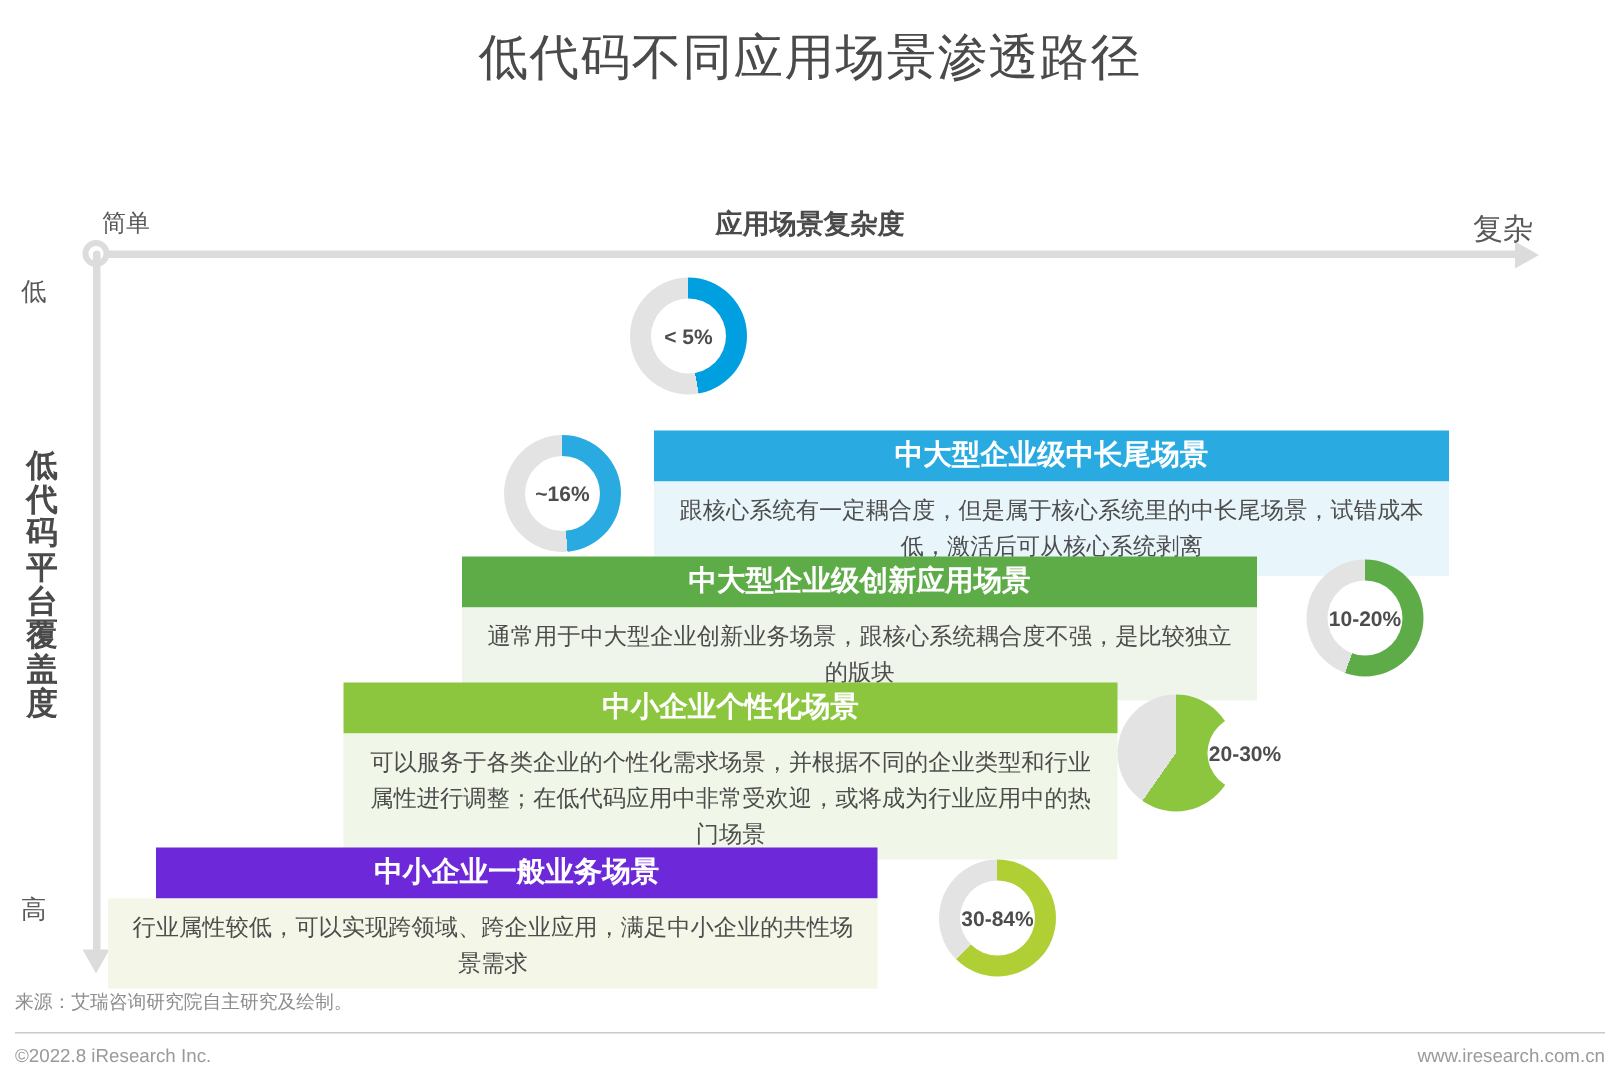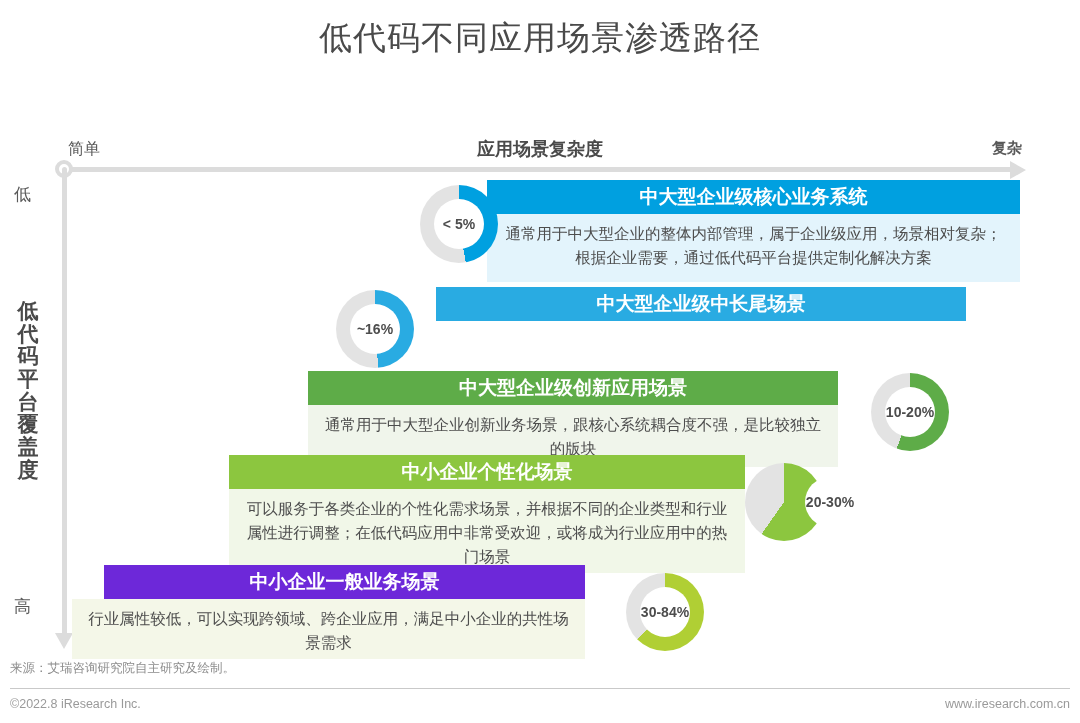--- a/index.html
+++ b/index.html
@@ -90,9 +90,8 @@
     position: absolute;
     right: 58px;
     top: 139px;
-    font-size: 15px;
+    font-size: 20px;
     color: #595959;
-    font-weight: bold;
   }
 
   

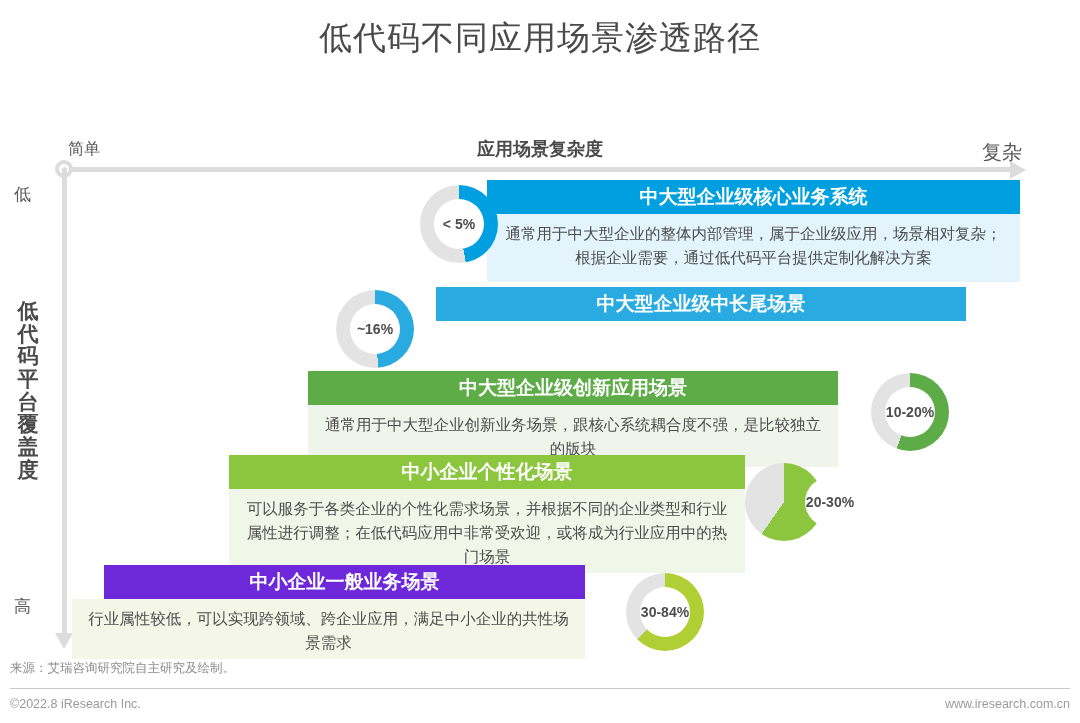--- a/index.html
+++ b/index.html
@@ -238,10 +238,6 @@
   <div id="y-label-main">低代码平台覆盖度</div>
   <div id="y-label-bottom">高</div>
 
-  <div class="row-card" style="left:487px; top:180px; width:533px;">
-    <div class="card-header" style="background:#00A0E0;">中大型企业级核心业务系统</div>
-    <div class="card-body" style="background:#E3F4FC; height:68px;">通常用于中大型企业的整体内部管理，属于企业级应用，场景相对复杂；根据企业需要，通过低代码平台提供定制化解决方案</div>
-  </div>
   <div class="donut" style="left:420px; top:185px; width:78px; height:78px;
               background: conic-gradient(from 0deg, #00A0E0 0deg 170deg, #E3E3E3 170deg 360deg);">
     <div class="donut-hole" style="width:50px; height:50px;">

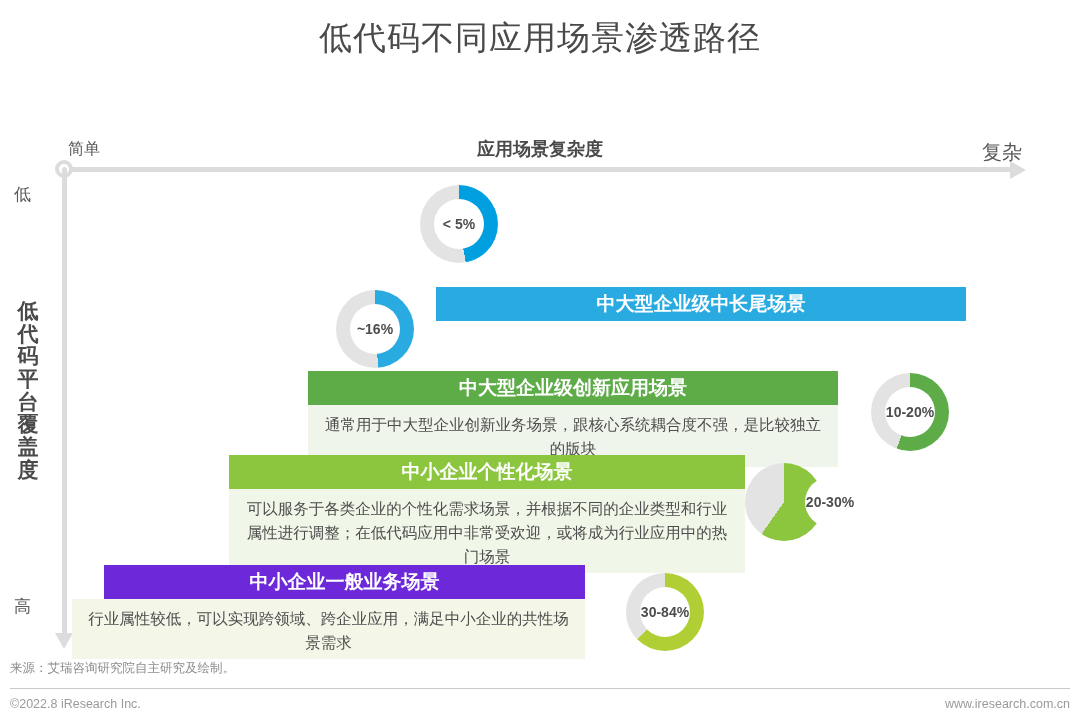--- a/index.html
+++ b/index.html
@@ -247,6 +247,7 @@
 
   <div class="row-card" style="left:425px; top:287px; width:530px;padding-left:11px;">
     <div class="card-header" style="background:#29ABE2;">中大型企业级中长尾场景</div>
+    <div class="card-body" style="background:#E8F6FC; height:63px;">跟核心系统有一定耦合度，但是属于核心系统里的中长尾场景，试错成本低，激活后可从核心系统剥离</div>
   </div>
   <div class="donut" style="left:336px; top:290px; width:78px; height:78px;
               background: conic-gradient(from 0deg, #29ABE2 0deg 175deg, #E3E3E3 175deg 360deg);">

